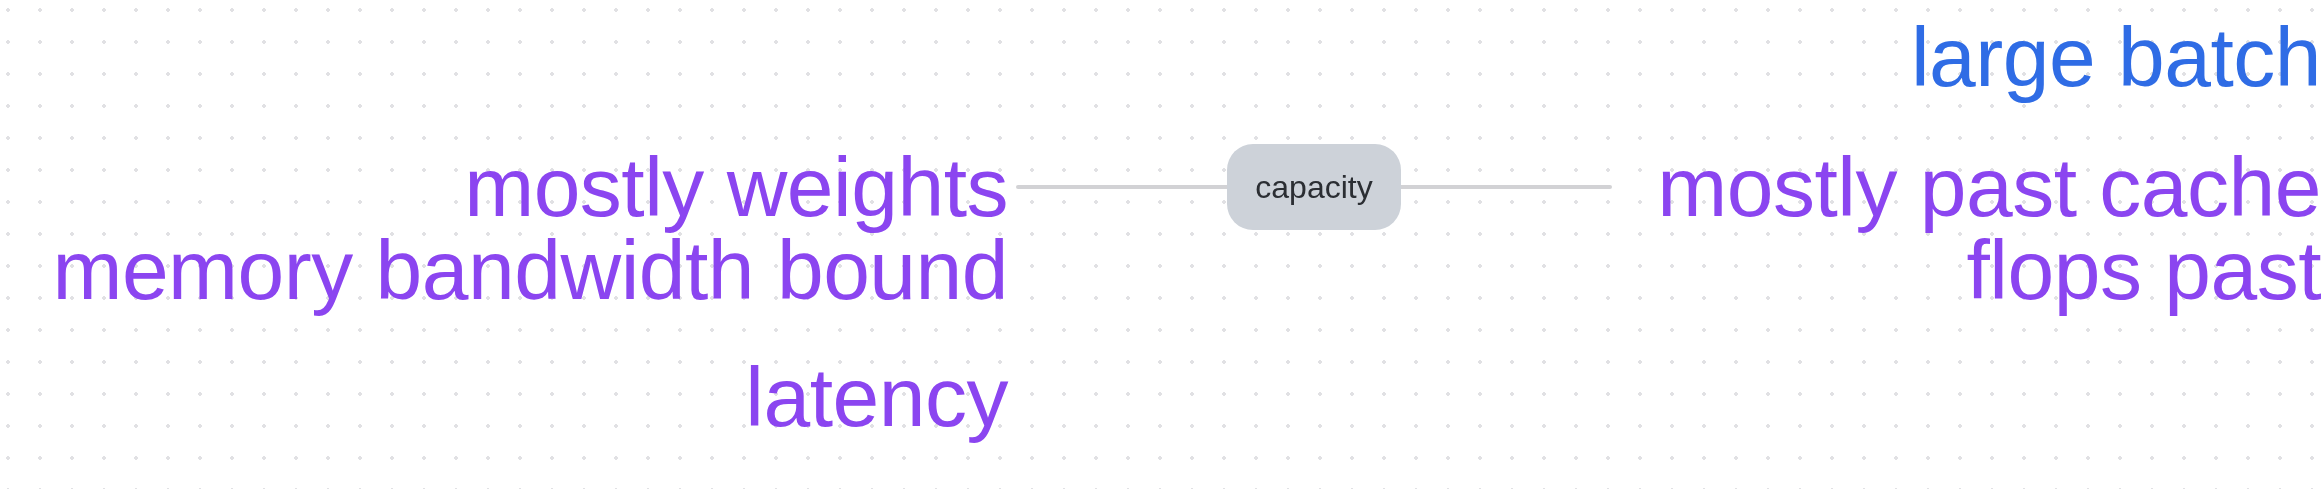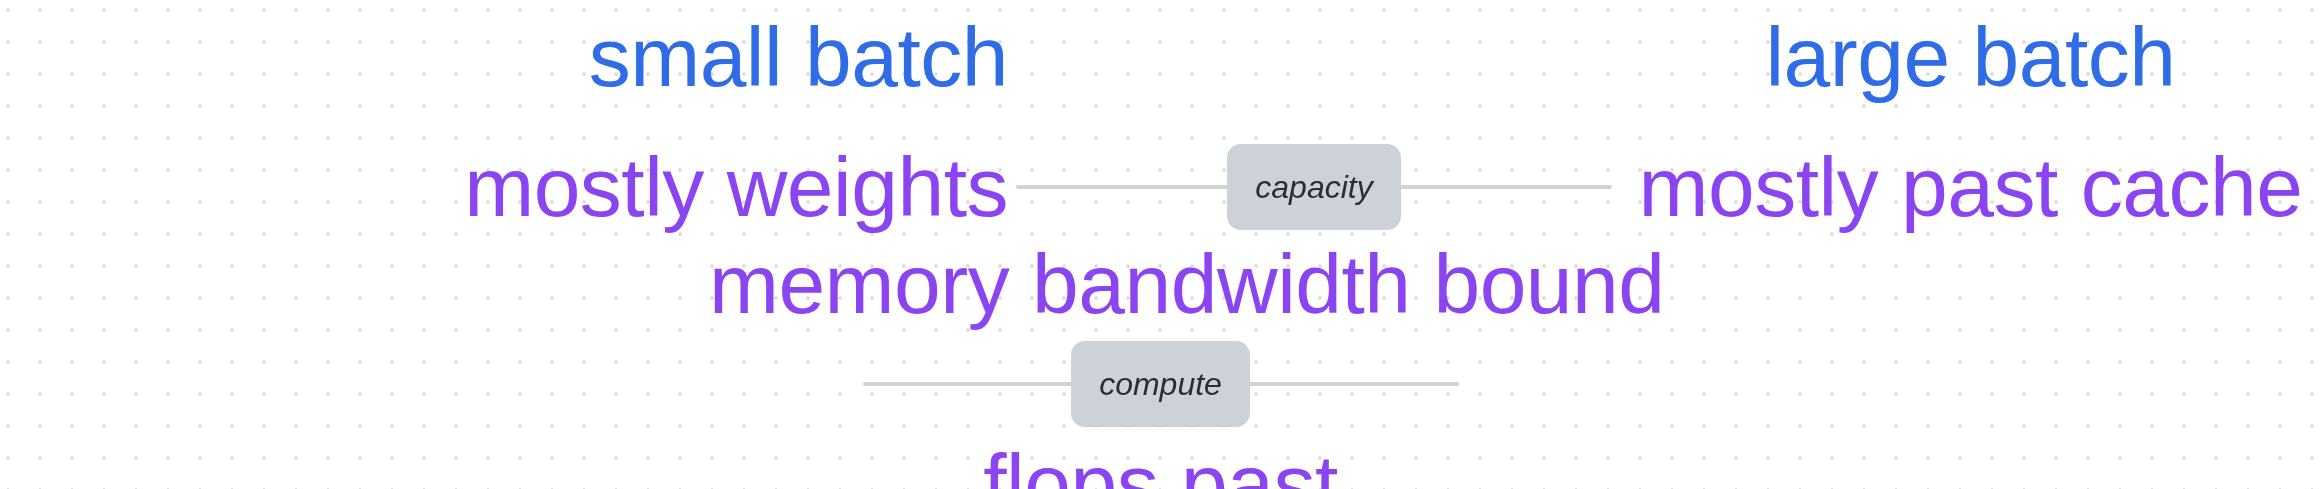--- a/index.html
+++ b/index.html
@@ -87,9 +87,6 @@
 <div id="canvas">
 
   <div class="row row-1">
-    <div class="col-left">
-      <span class="label blue">small batch</span>
-    </div>
     <div class="col-mid"></div>
     <div class="col-right">
       <span class="label blue">large batch</span>

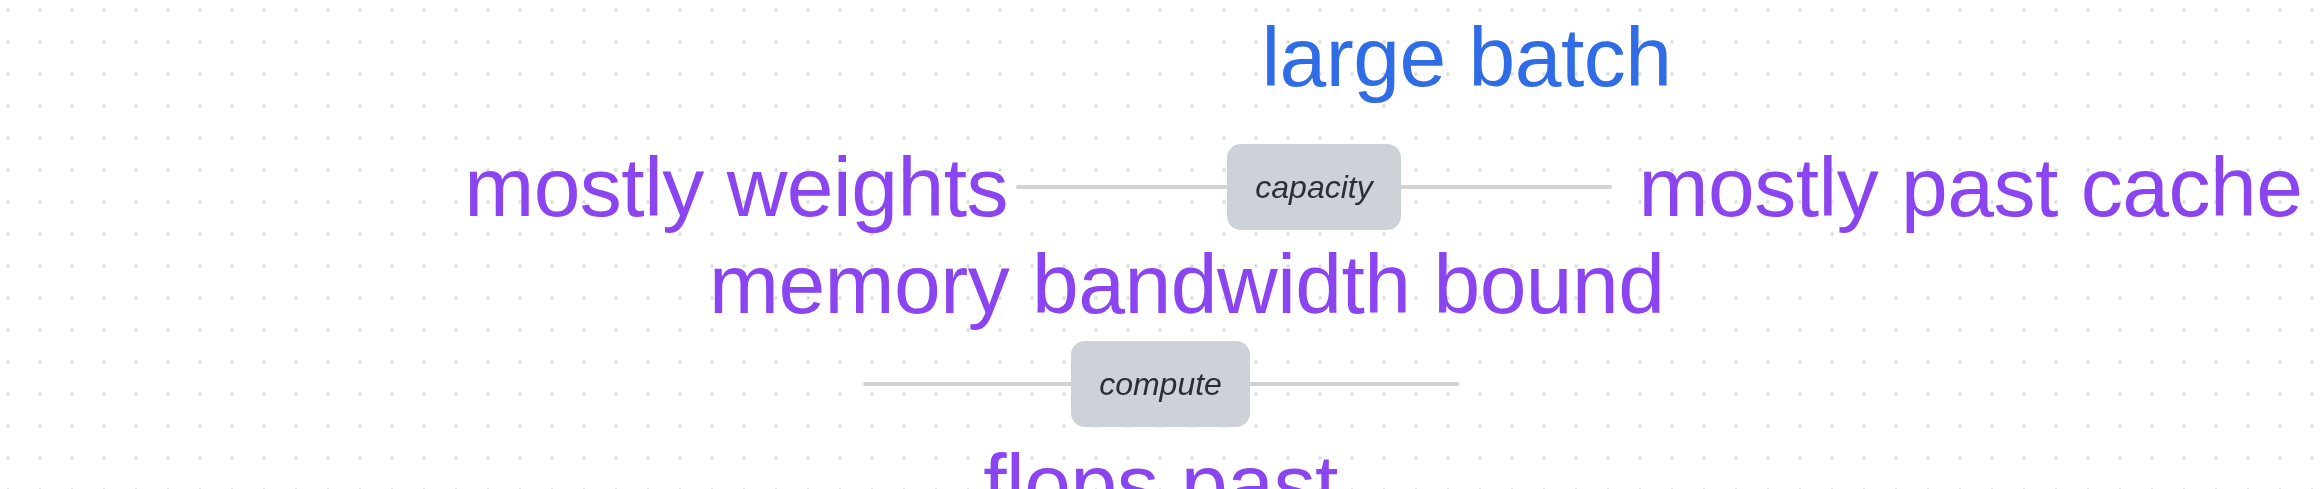--- a/index.html
+++ b/index.html
@@ -47,7 +47,7 @@
   }
   .col-right {
     flex: 1;
-    text-align: center;
+    text-align: right;
   }
   .label {
     display: inline-block;

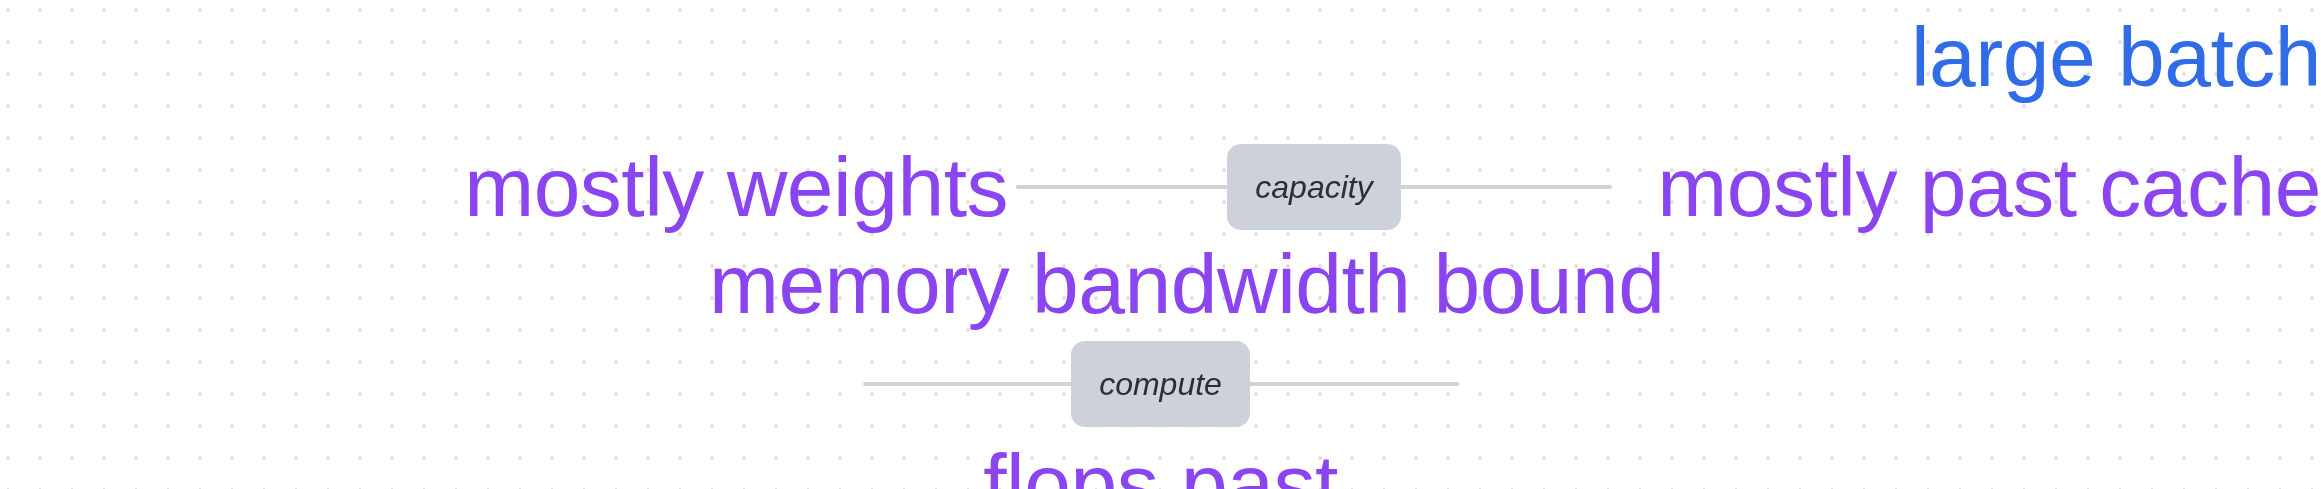--- a/index.html
+++ b/index.html
@@ -76,9 +76,8 @@
     font-size: 32px;
     line-height: 1.2;
     padding: 24px 28px;
-    border-radius: 14px;
+    border-radius: 26px;
     white-space: nowrap;
-    font-style: italic;
   }
 </style>
 </head>

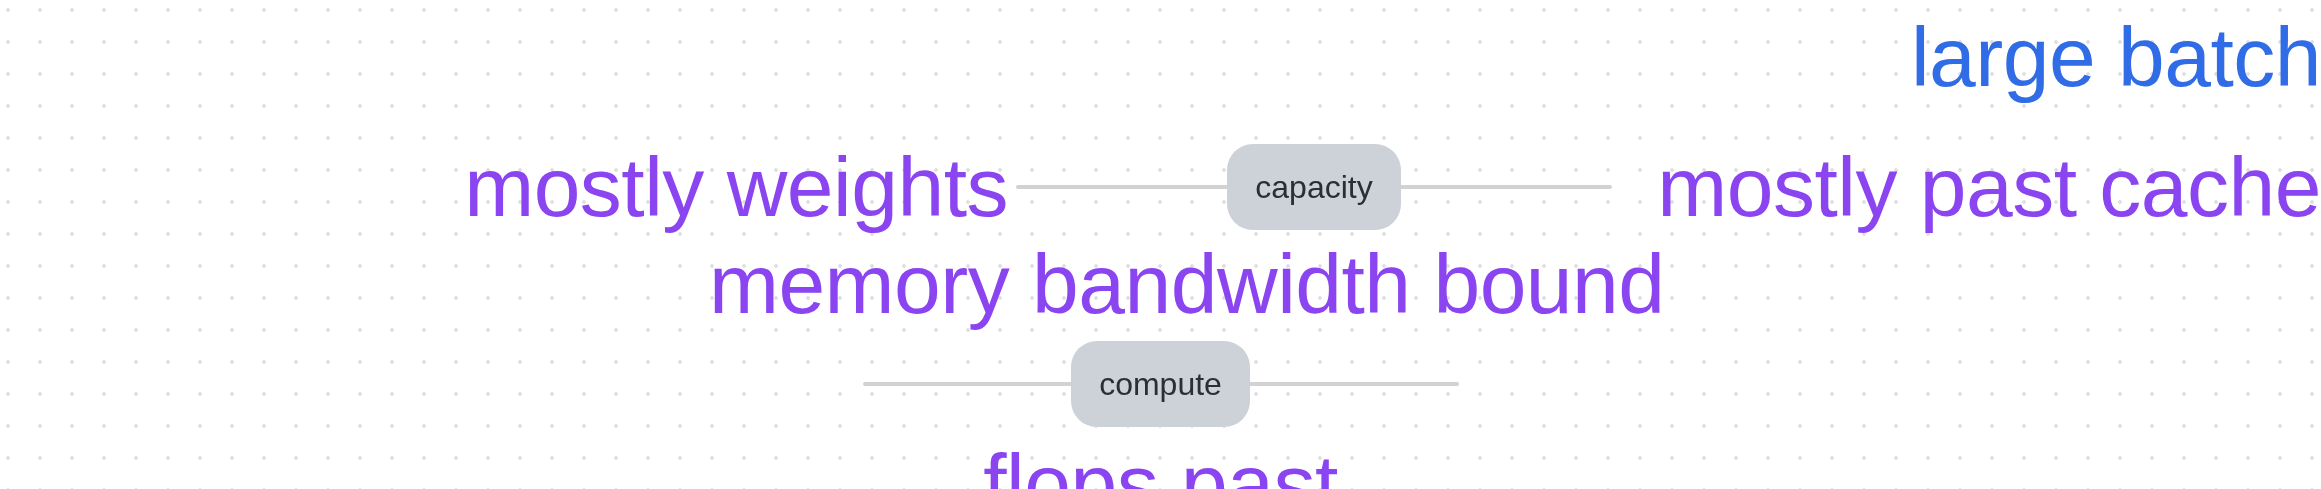--- a/index.html
+++ b/index.html
@@ -28,7 +28,7 @@
   }
   .row-1 { top: 1px; }
   .row-2 { top: 131px; }
-  .row-3 { top: 240px; flex-direction: column; }
+  .row-3 { top: 214px; }
   .row-4 { top: 341px; }
 
   .col-left {

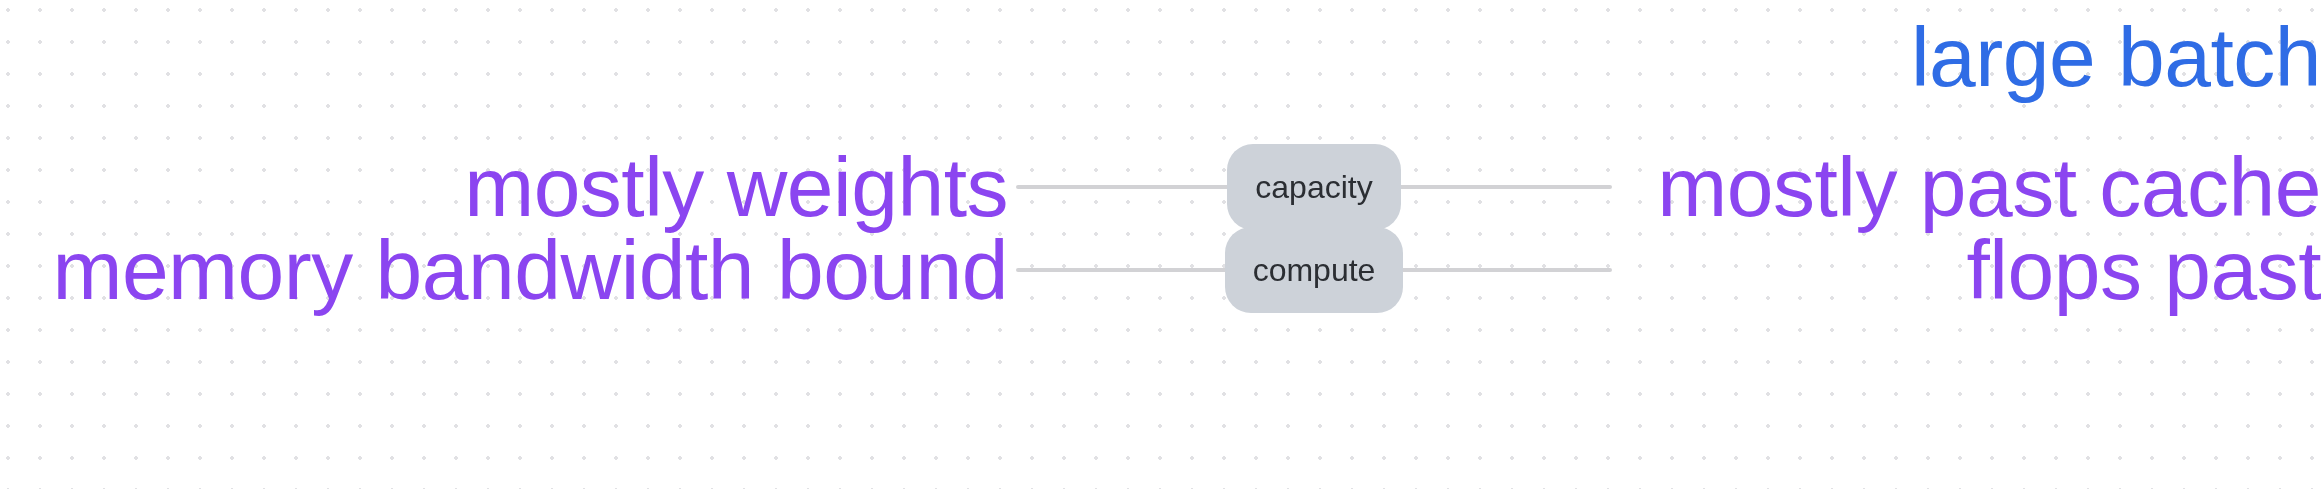--- a/index.html
+++ b/index.html
@@ -109,10 +109,6 @@
     <div class="col-left">
       <span class="label purple">memory bandwidth bound</span>
     </div>
-    <div class="col-mid">
-      <div class="wire"></div>
-      <div class="node">compute</div>
-    </div>
     <div class="col-right">
       <span class="label purple">flops past</span>
     </div>

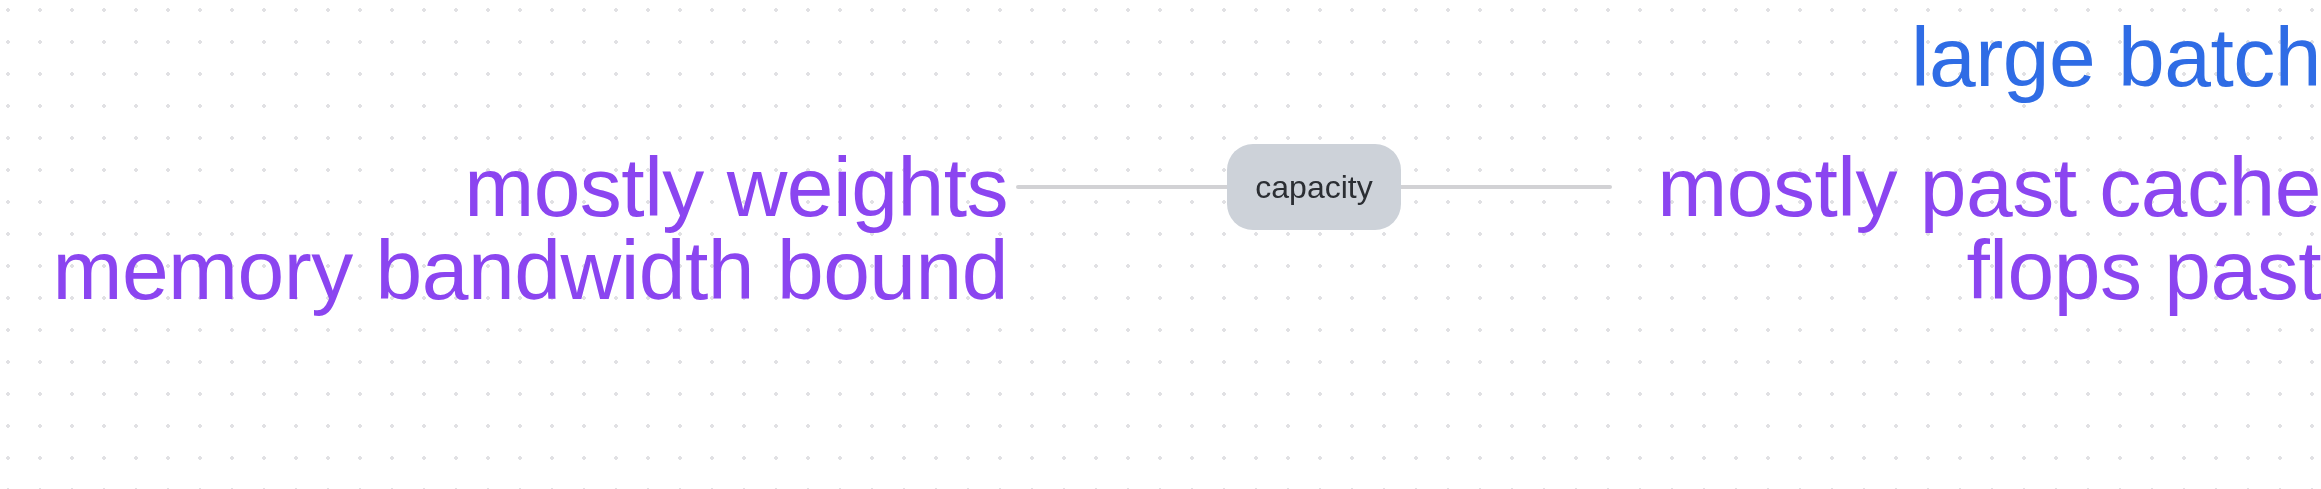--- a/index.html
+++ b/index.html
@@ -115,6 +115,9 @@
   </div>
 
   <div class="row row-4">
+    <div class="col-left">
+      <span class="label purple">latency</span>
+    </div>
   </div>
 
 </div>

